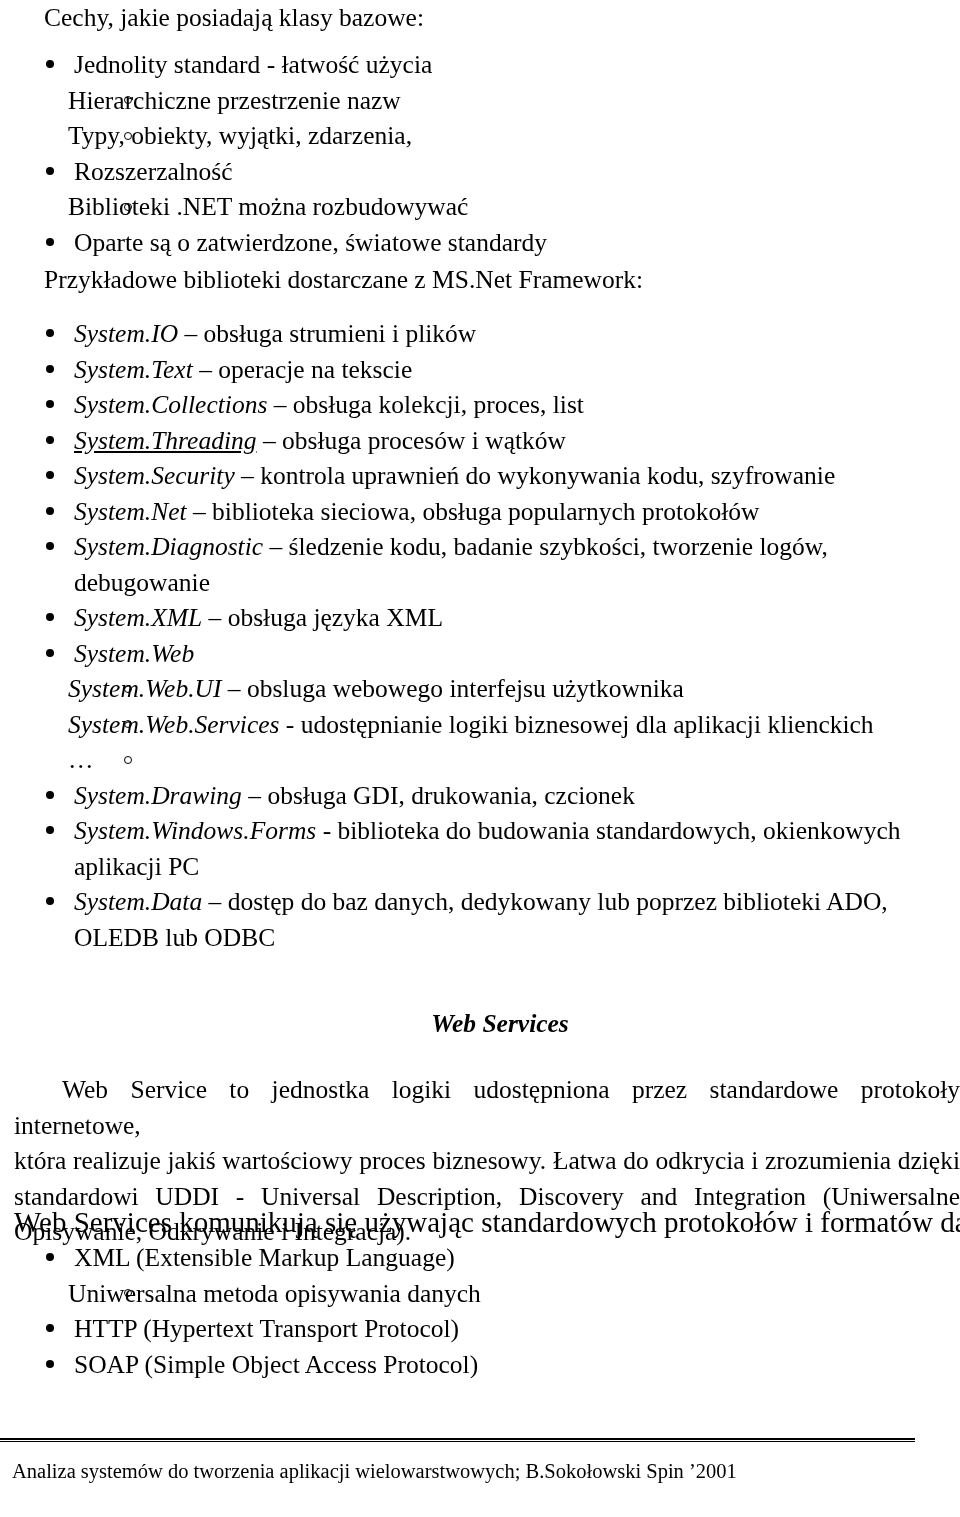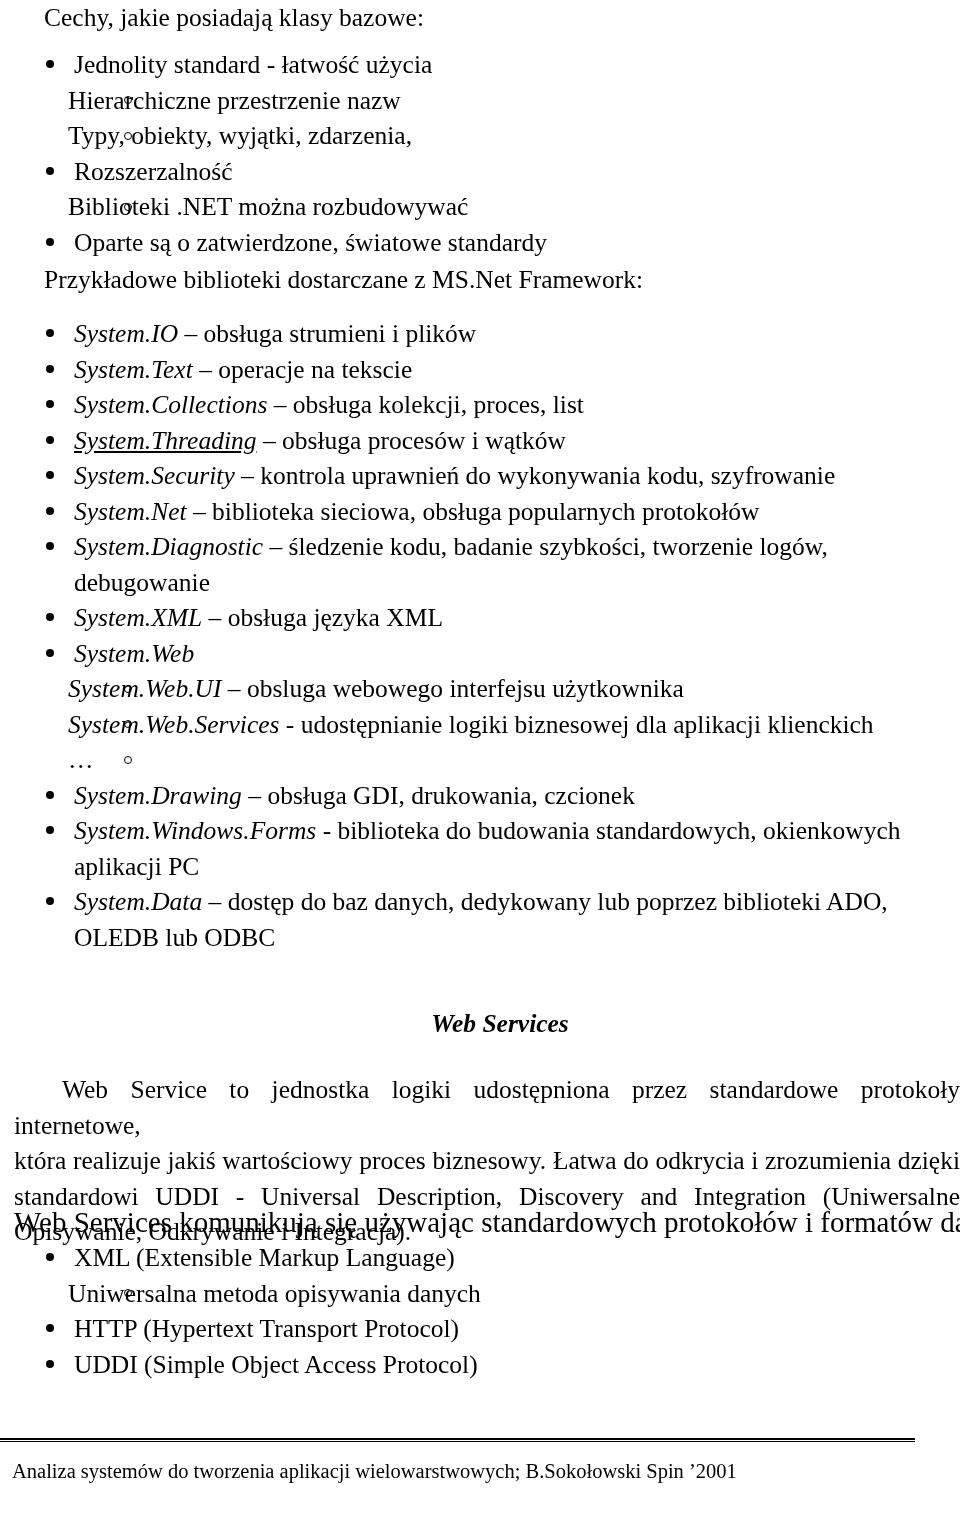--- a/index.html
+++ b/index.html
@@ -201,7 +201,7 @@
       <li class="b1"><span class="bullet-disc"></span><span class="wrapline">XML (Extensible Markup Language)</span></li>
       <li class="b2"><span class="bullet-circle"></span><span class="wrapline">Uniwersalna metoda opisywania danych</span></li>
       <li class="b1"><span class="bullet-disc"></span><span class="wrapline">HTTP (Hypertext Transport Protocol)</span></li>
-      <li class="b1"><span class="bullet-disc"></span><span class="wrapline">UDDI (Simple Object Access Protocol)</span></li>
+      <li class="b1"><span class="bullet-disc"></span><span class="wrapline">SOAP (Simple Object Access Protocol)</span></li>
     </ul>
 
   <div id="footer-rule"></div>

